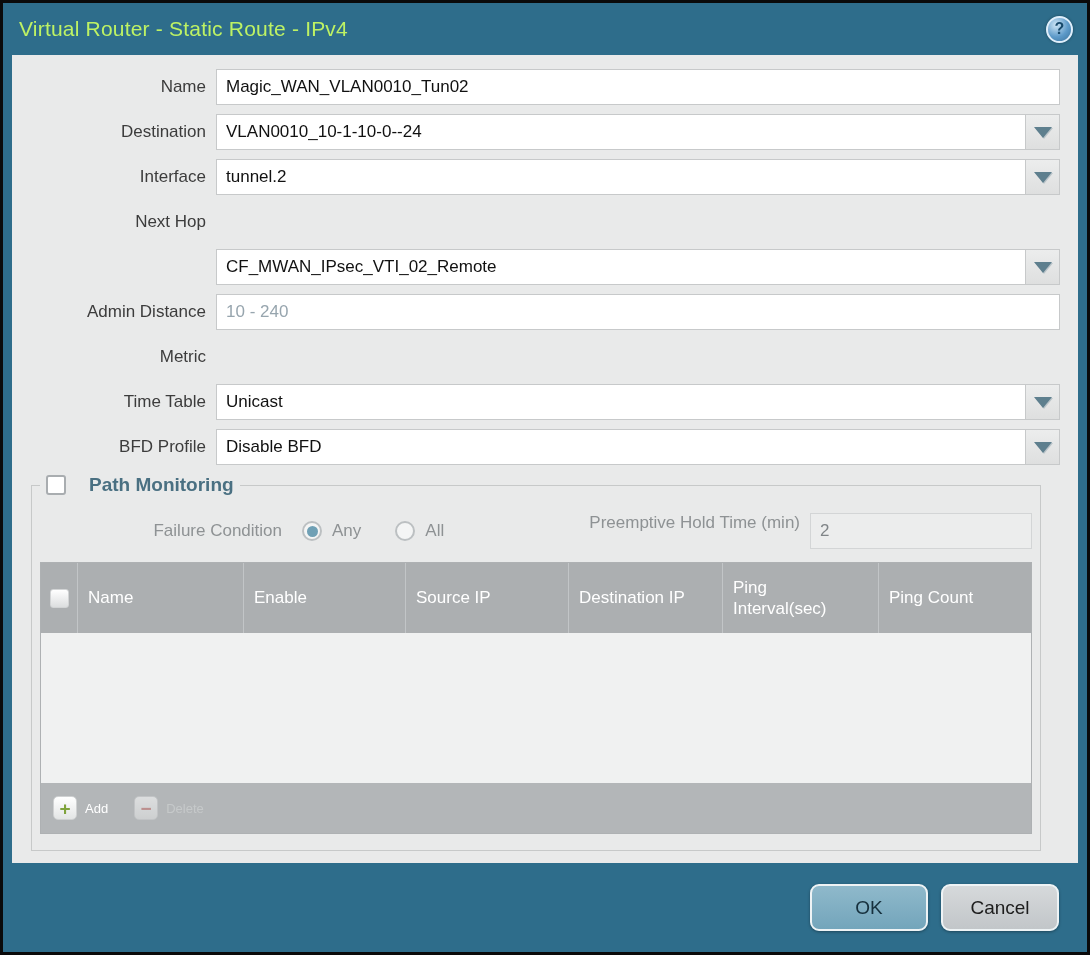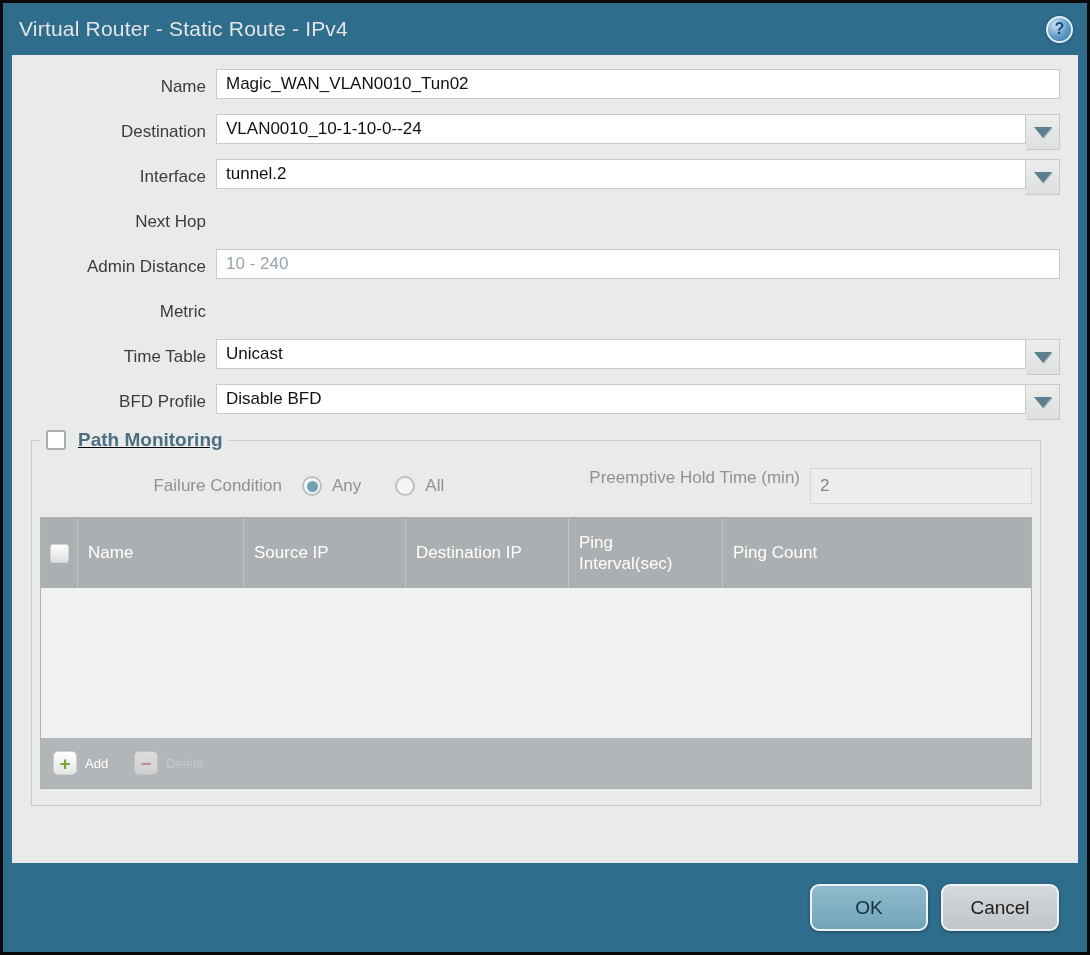--- a/index.html
+++ b/index.html
@@ -19,7 +19,7 @@
     display:flex;align-items:center;
     padding:0 14px 0 16px;
   }
-  .title{color:#e5e5e5;font-size:21px;letter-spacing:.2px;}
+  .title{color:#bef264;font-size:21px;letter-spacing:.2px;}
   .help-icon{
     margin-left:auto;
     width:27px;height:27px;border-radius:50%;

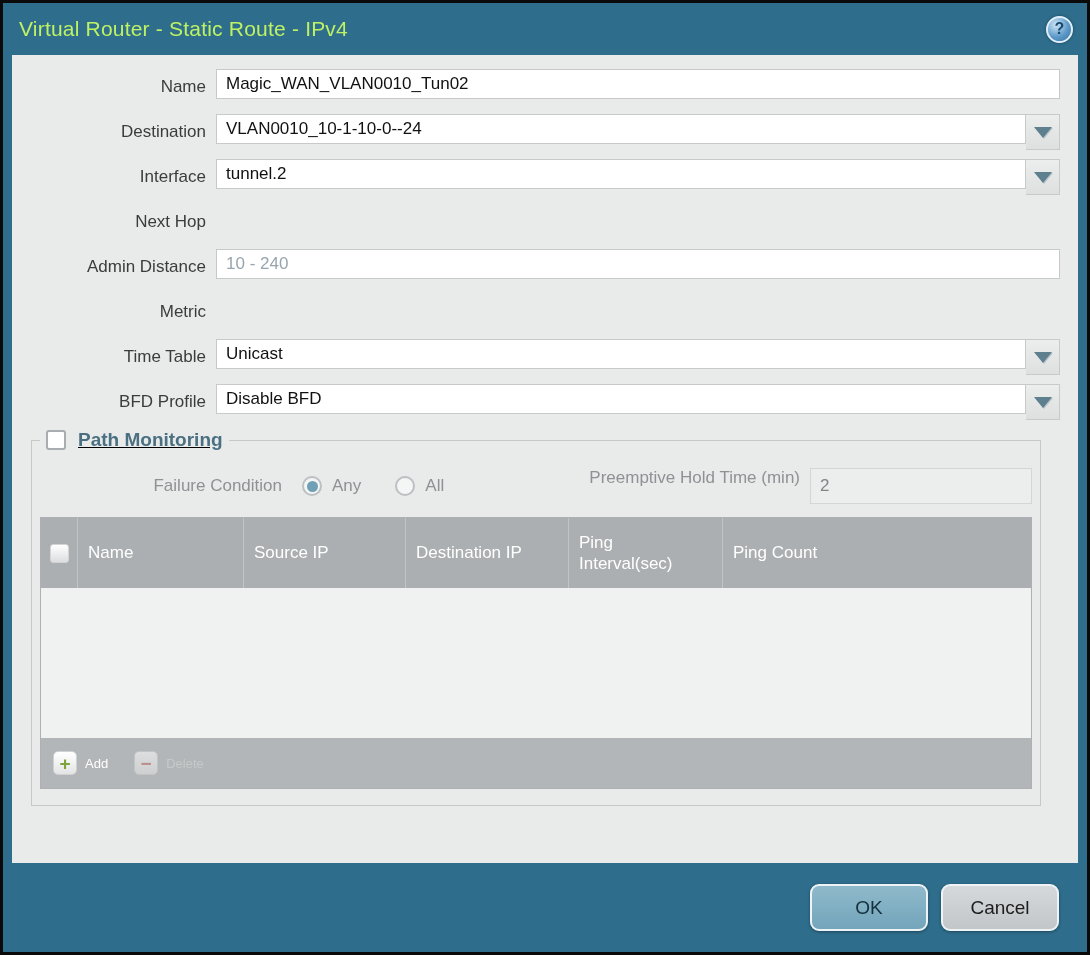--- a/index.html
+++ b/index.html
@@ -51,7 +51,7 @@
   }
   .fieldbox{flex:1;display:flex;height:36px;}
   .fieldbox input{
-    flex:1;height:30px;min-width:0;
+    flex:1;height:36px;min-width:0;
     border:1px solid #C7C9CA;background:#fff;
     font-size:17px;color:#111;padding:0 9px;outline:none;
   }

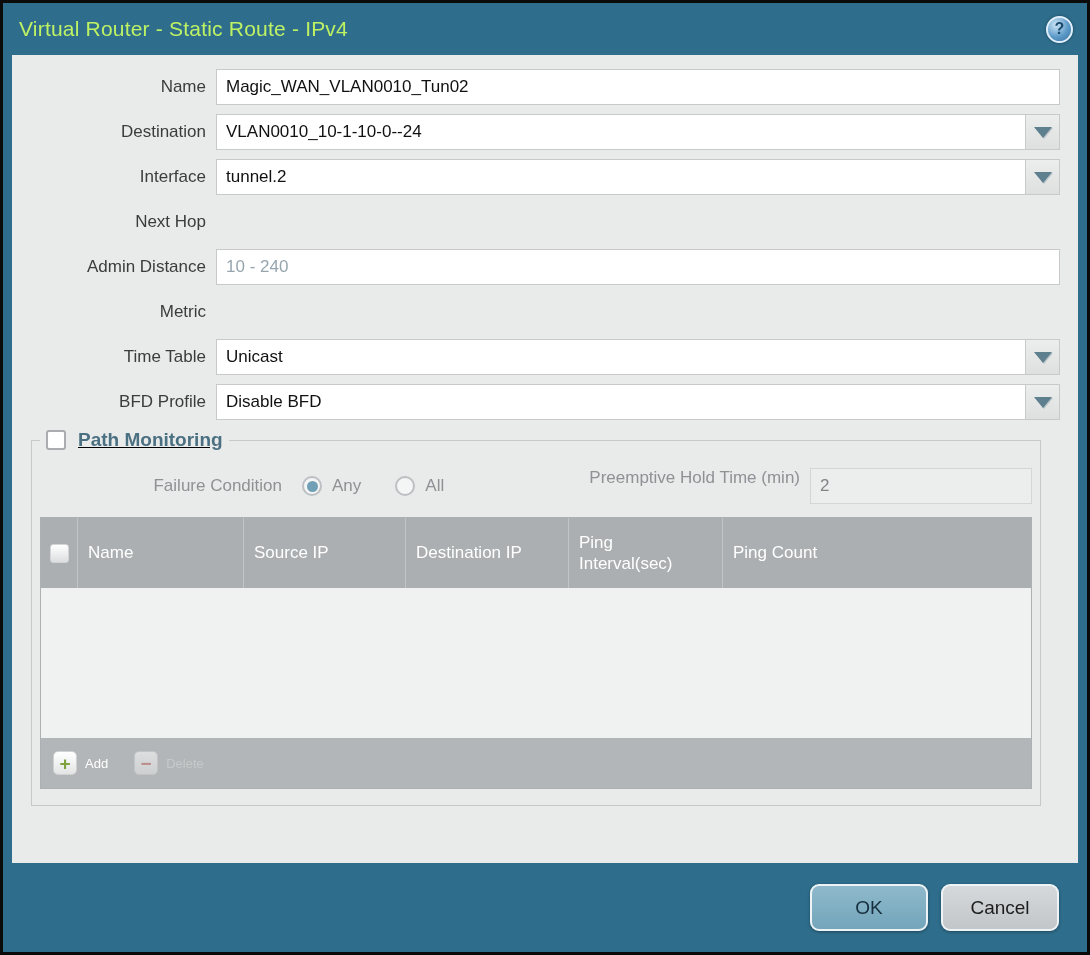--- a/index.html
+++ b/index.html
@@ -225,6 +225,15 @@
       <div class="form-label">Next Hop</div>
     </div>
 
+    <div class="form-row">
+      <div class="form-label"></div>
+      <div class="fieldbox">
+        <input type="text" value="CF_MWAN_IPsec_VTI_02_Remote" style="">
+        <div class="dd-btn">
+          <span class="dd-arrow"></span>
+        </div>
+      </div>
+    </div>
 
     <div class="form-row">
       <div class="form-label">Admin Distance</div>

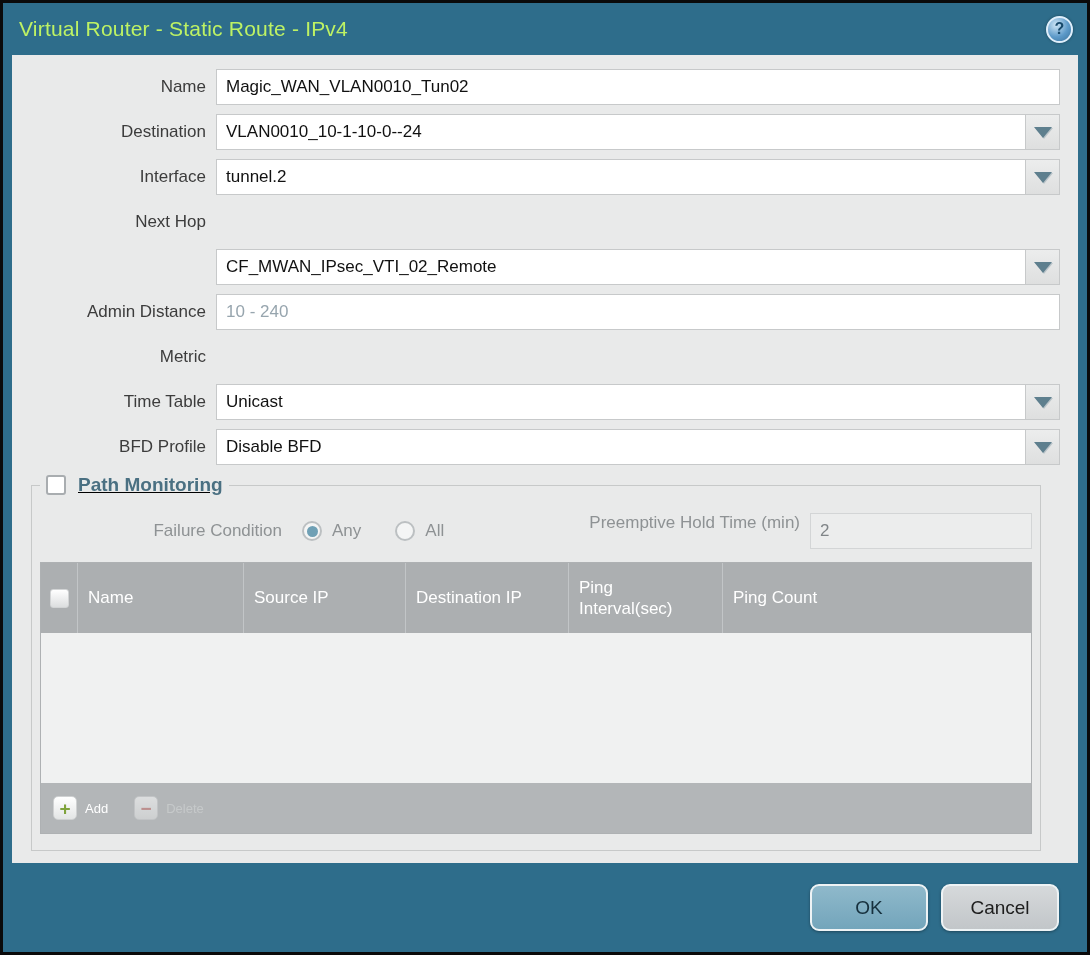--- a/index.html
+++ b/index.html
@@ -78,8 +78,8 @@
     padding:6px 8px 16px 8px;
   }
   .pm legend{
-    display:flex;align-items:center;gap:12px;
-    padding:0 6px;margin-left:0;text-decoration:underline;
+    display:flex;align-items:center;gap:23px;
+    padding:0 6px;margin-left:0;
   }
   .pm-checkbox{
     width:20px;height:20px;border-radius:3px;

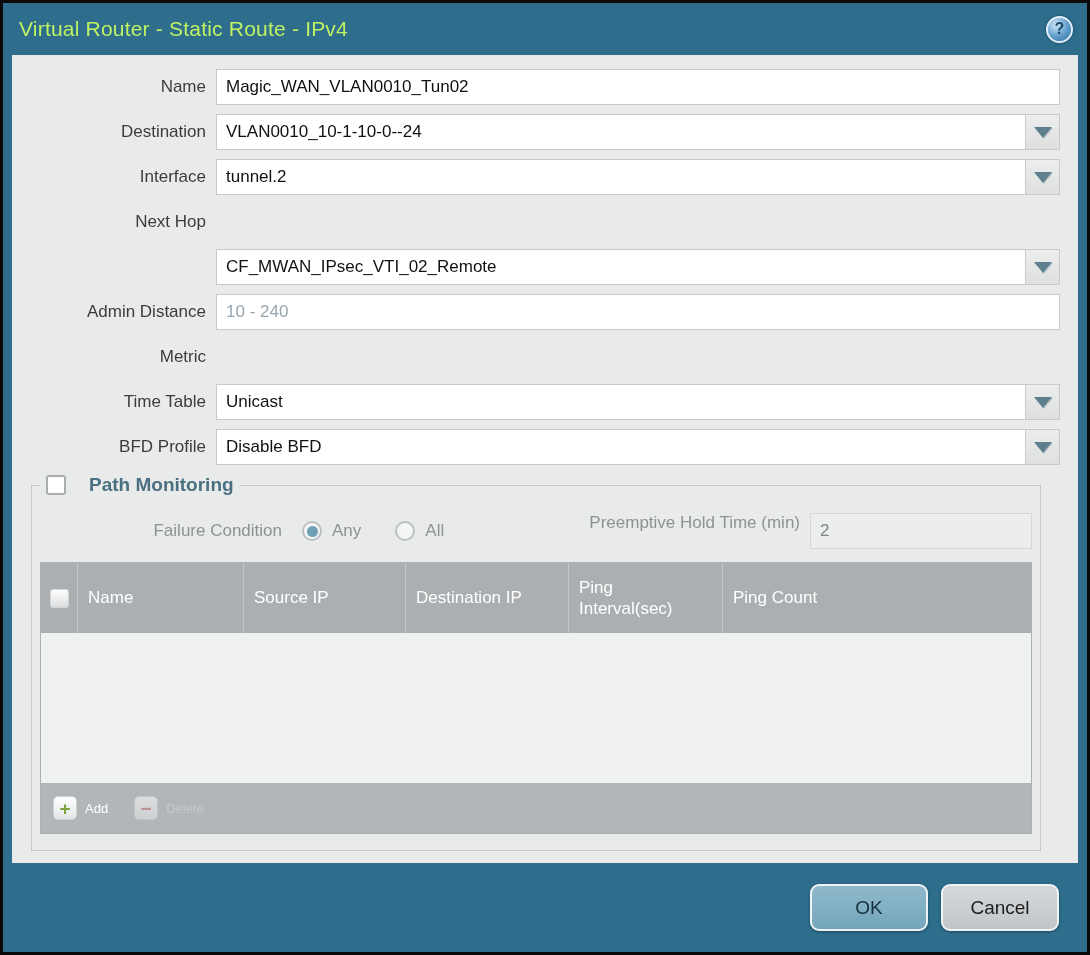--- a/index.html
+++ b/index.html
@@ -299,6 +299,9 @@
             <span>Name</span>
           </div>
           <div class="hcell">
+            <span>Enable</span>
+          </div>
+          <div class="hcell">
             <span>Source IP</span>
           </div>
           <div class="hcell">

